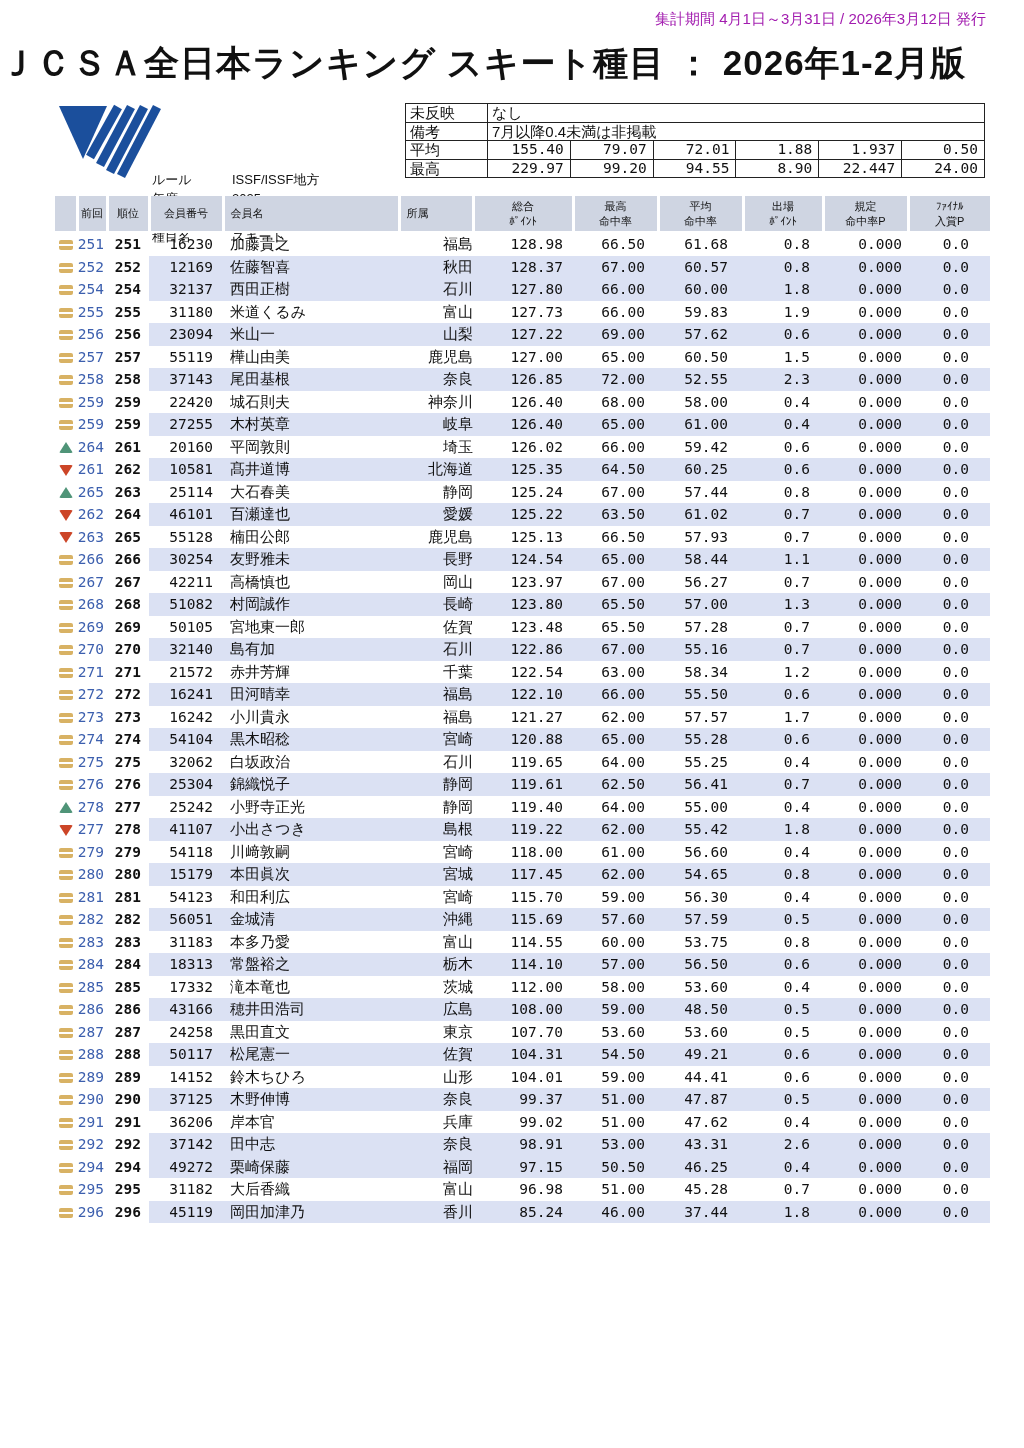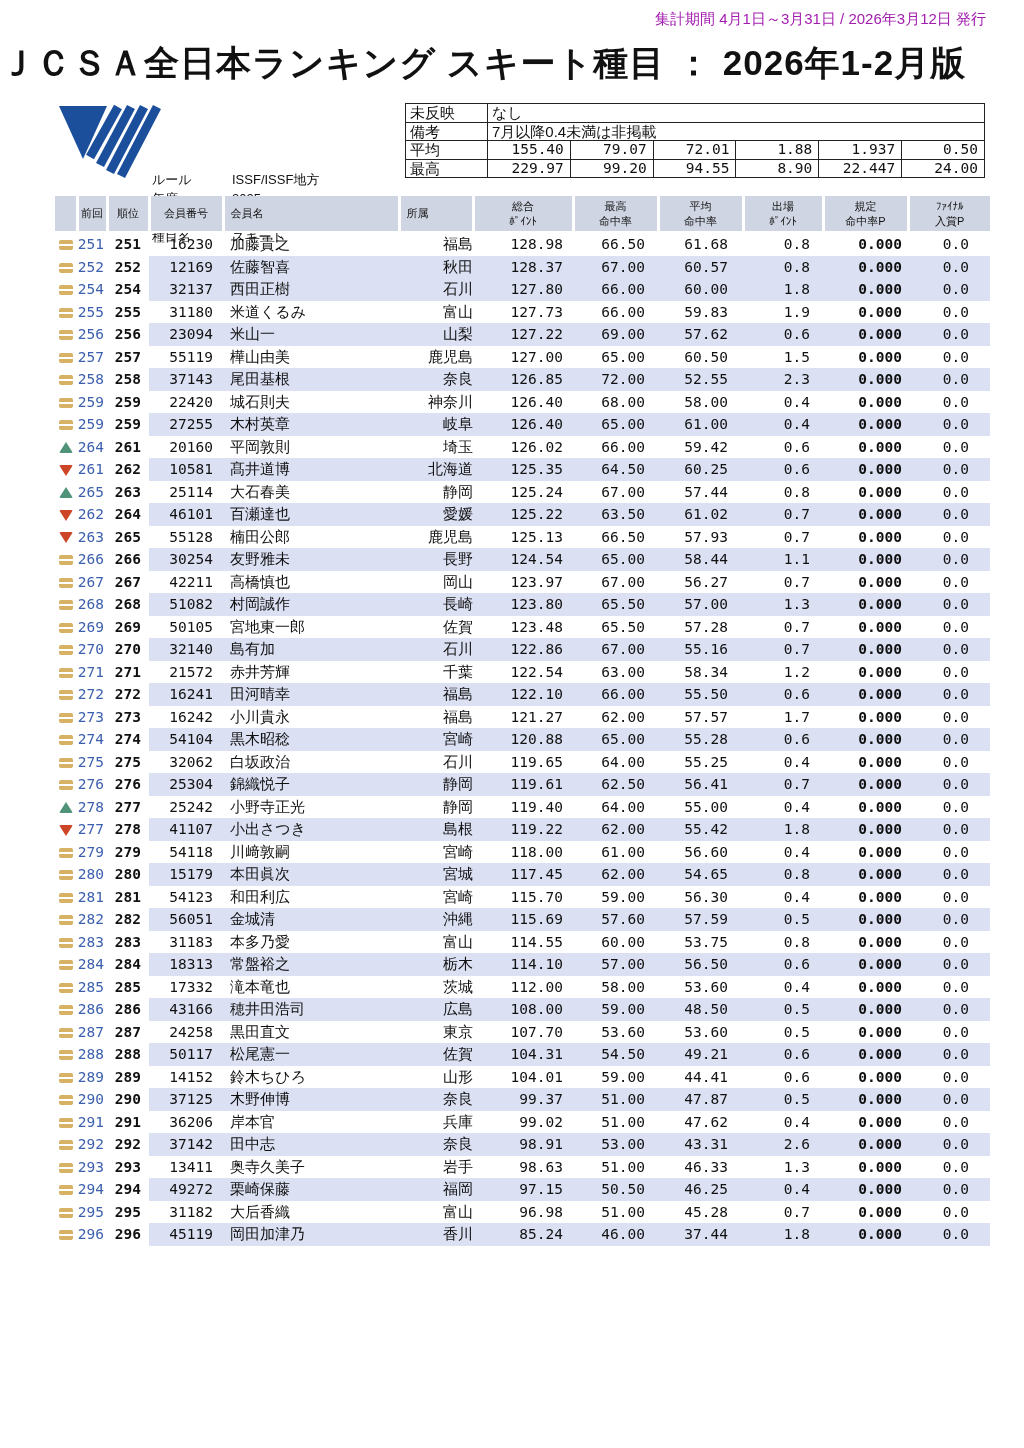--- a/index.html
+++ b/index.html
@@ -58,7 +58,7 @@
   td.c-best{padding-right:13px;}
   td.c-avg{padding-right:15px;}
   td.c-attend{padding-right:13px;}
-  td.c-kitei{padding-right:6px;font-weight:bold;}
+  td.c-kitei{padding-right:6px;}
   td.c-final{padding-right:21px;}
 
   

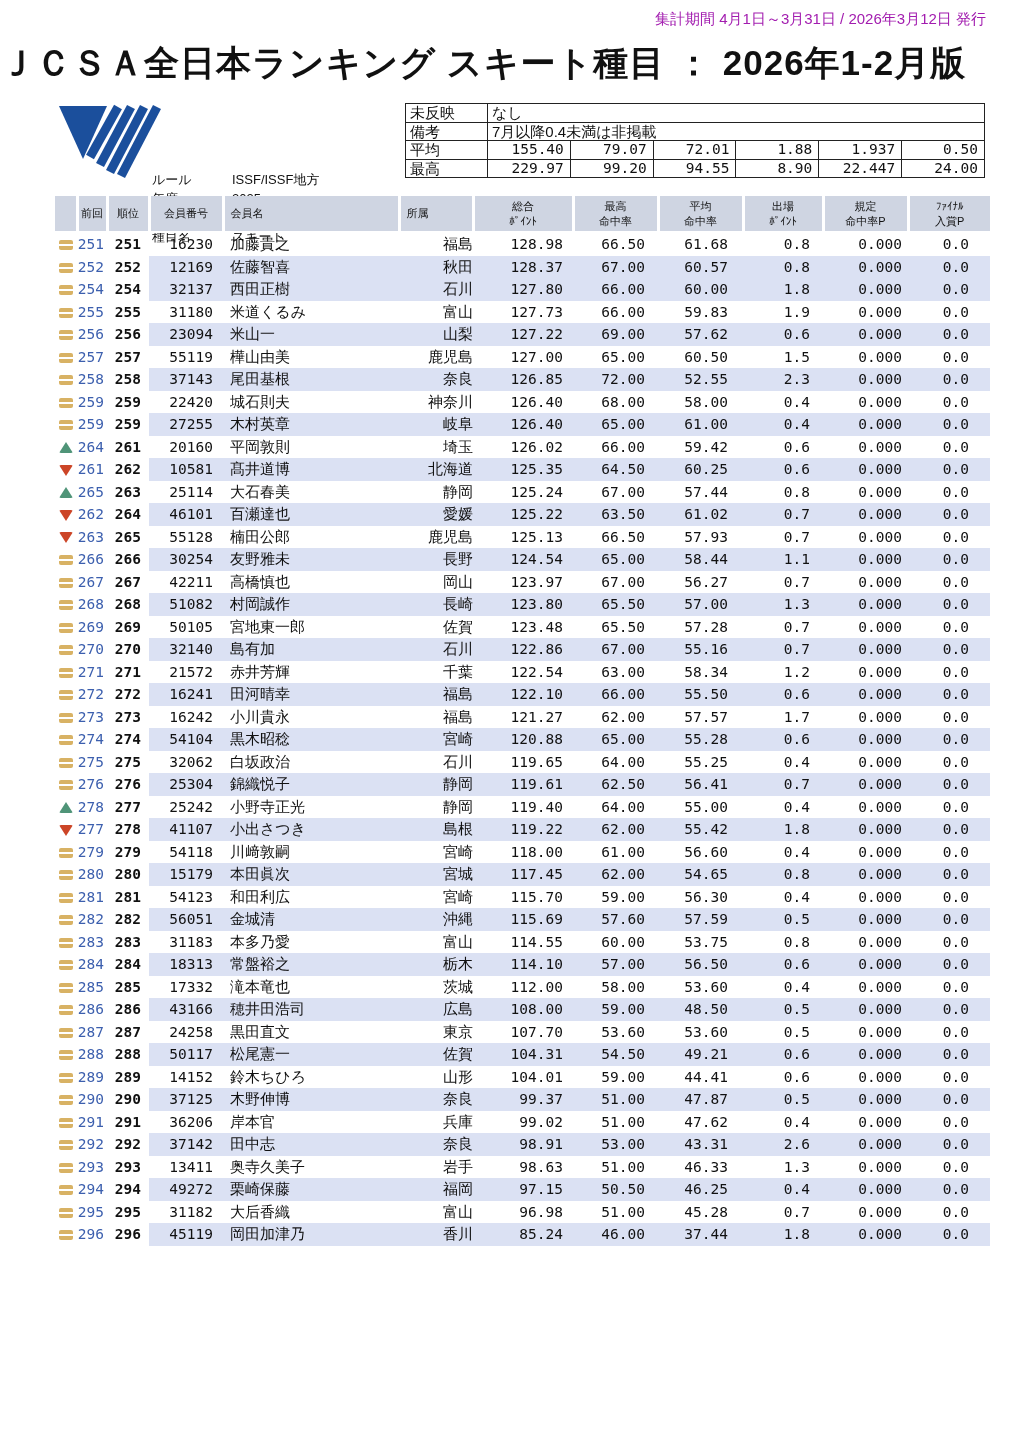--- a/index.html
+++ b/index.html
@@ -737,20 +737,6 @@
           <td class="c-kitei num">0.000</td>
           <td class="c-final num">0.0</td>
         </tr>
-        <tr>
-          <td class="c-icon"><span class="chg chg-same"></span></td>
-          <td class="c-prev">293</td>
-          <td class="c-rank">293</td>
-          <td class="c-member">13411</td>
-          <td class="c-name">奥寺久美子</td>
-          <td class="c-aff">岩手</td>
-          <td class="c-total num">98.63</td>
-          <td class="c-best num">51.00</td>
-          <td class="c-avg num">46.33</td>
-          <td class="c-attend num">1.3</td>
-          <td class="c-kitei num">0.000</td>
-          <td class="c-final num">0.0</td>
-        </tr>
         <tr class="alt">
           <td class="c-icon"><span class="chg chg-same"></span></td>
           <td class="c-prev">294</td>

